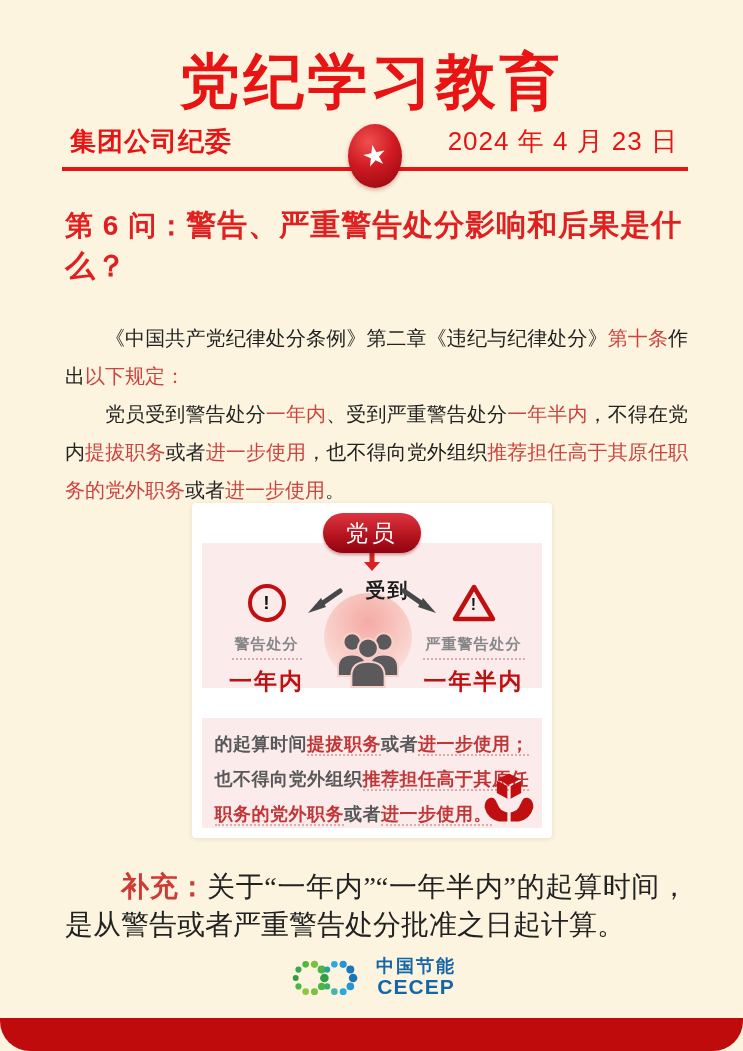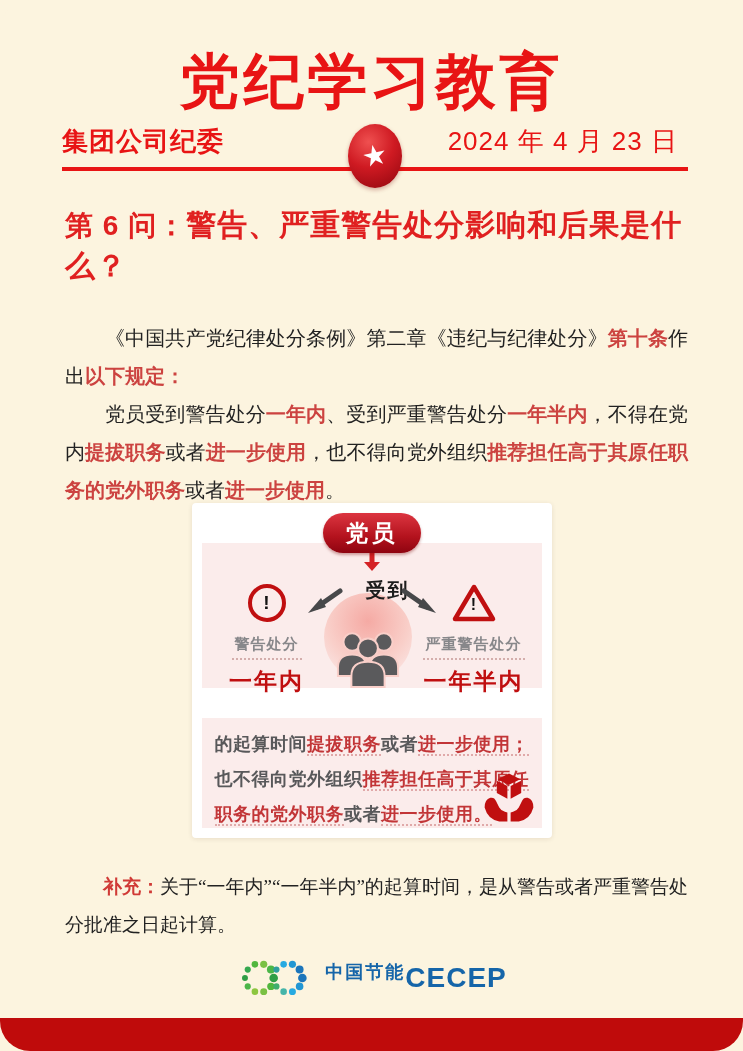--- a/index.html
+++ b/index.html
@@ -38,7 +38,7 @@
     border-bottom:4px solid var(--red);
     font-family:"Liberation Sans","DejaVu Sans",sans-serif;
   }
-  .meta .org{position:absolute;left:0;bottom:8px;font-size:26px;font-weight:700;color:var(--red);letter-spacing:1px;}
+  .meta .org{position:absolute;left:8px;bottom:8px;font-size:26px;font-weight:700;color:var(--red);letter-spacing:1px;}
   .meta .date{position:absolute;right:10px;bottom:8px;font-size:26px;color:var(--red);letter-spacing:1px;}
   .badge{
     position:absolute;left:50%;top:-3px;transform:translateX(-50%);

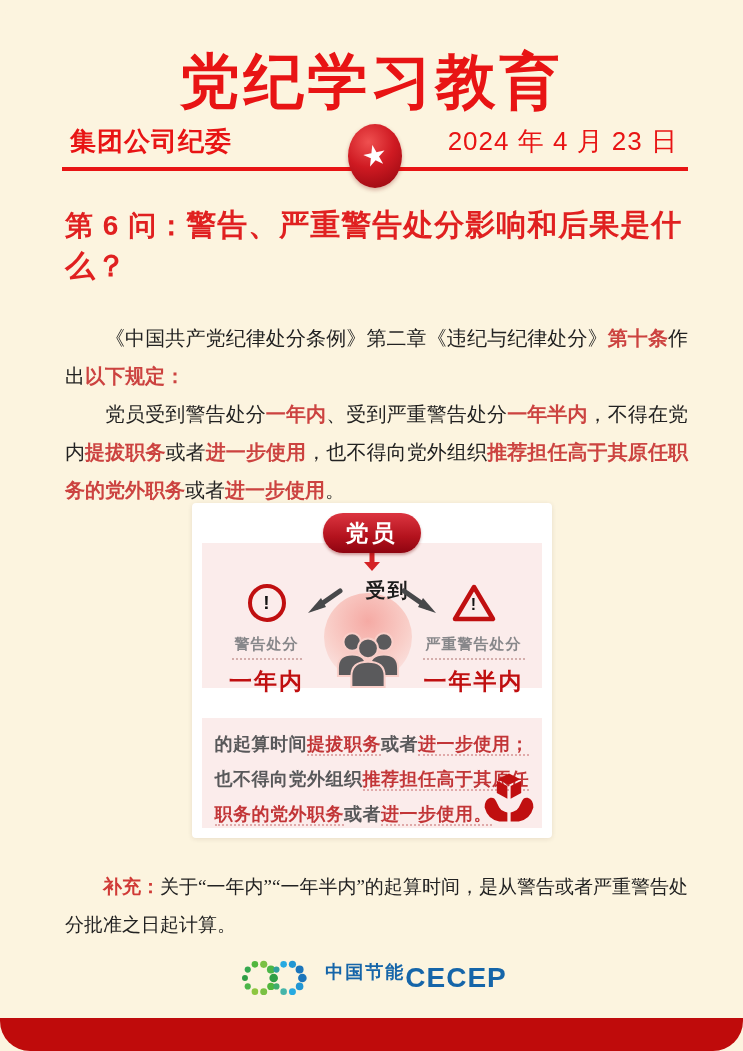--- a/index.html
+++ b/index.html
@@ -61,7 +61,7 @@
     color:var(--ink);text-align:justify;
   }
   .body-text p{margin:0;text-indent:2em;}
-  .body-text .seg.red{color:var(--accent-red);font-weight:bold;}
+  .body-text .seg.red{color:var(--accent-red);}
   
   .card{
     position:relative;width:360px;height:335px;margin:-6px auto 0;

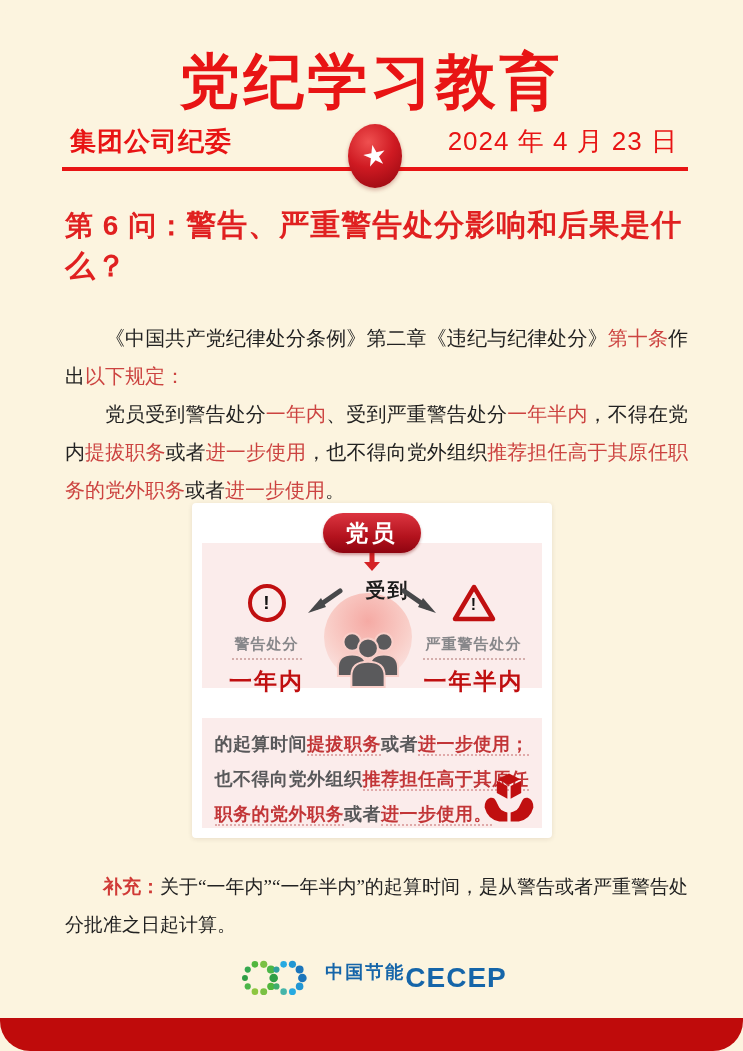--- a/index.html
+++ b/index.html
@@ -73,7 +73,7 @@
     position:absolute;top:10px;left:50%;transform:translateX(-50%);
     width:98px;height:40px;border-radius:21px;z-index:3;
     background:linear-gradient(180deg,#dc3540,#b3121d 60%,#8e0410);
-    color:#fff;font-weight:700;font-size:23px;letter-spacing:3px;
+    color:#fff;font-weight:400;font-size:23px;letter-spacing:3px;
     display:flex;align-items:center;justify-content:center;
     box-shadow:0 2px 3px rgba(120,0,0,.35);
   }

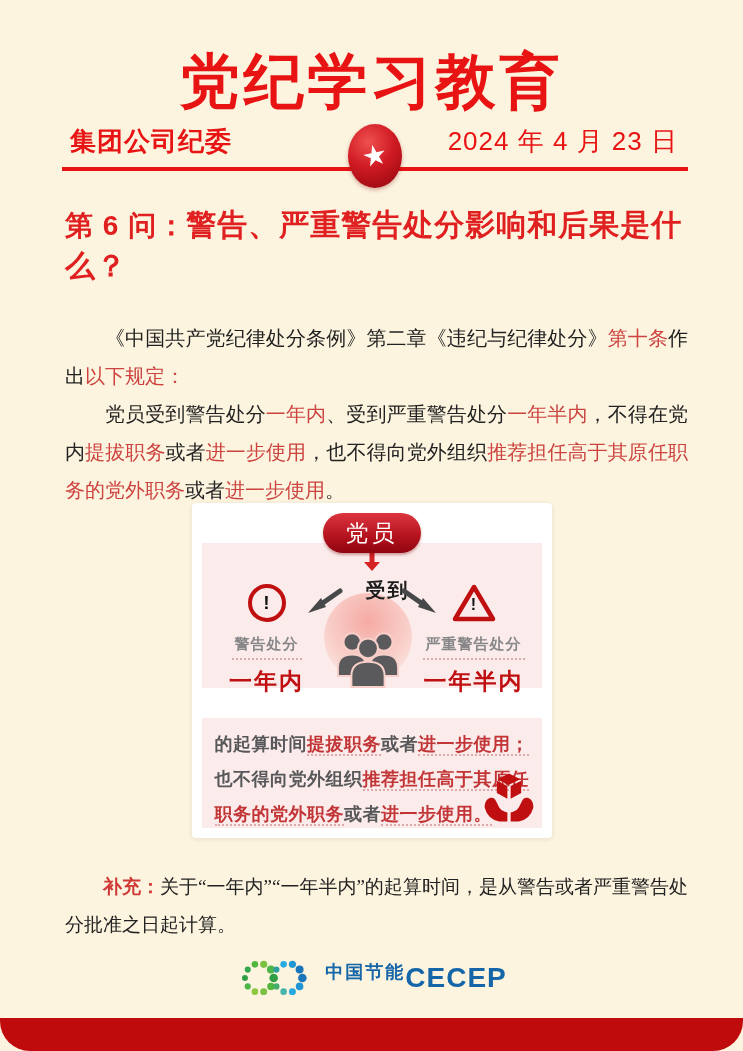--- a/index.html
+++ b/index.html
@@ -121,7 +121,7 @@
   .hands{position:absolute;right:6px;bottom:5px;width:54px;height:52px;}
   
   .supplement{
-    margin:30px 55px 0 65px;font-size:19px;line-height:38px;color:var(--ink);
+    margin:30px 55px 0 65px;font-size:28px;line-height:38px;color:var(--ink);
     text-indent:2em;text-align:justify;
   }
   .supp-prefix{color:#d03a36;font-weight:700;}

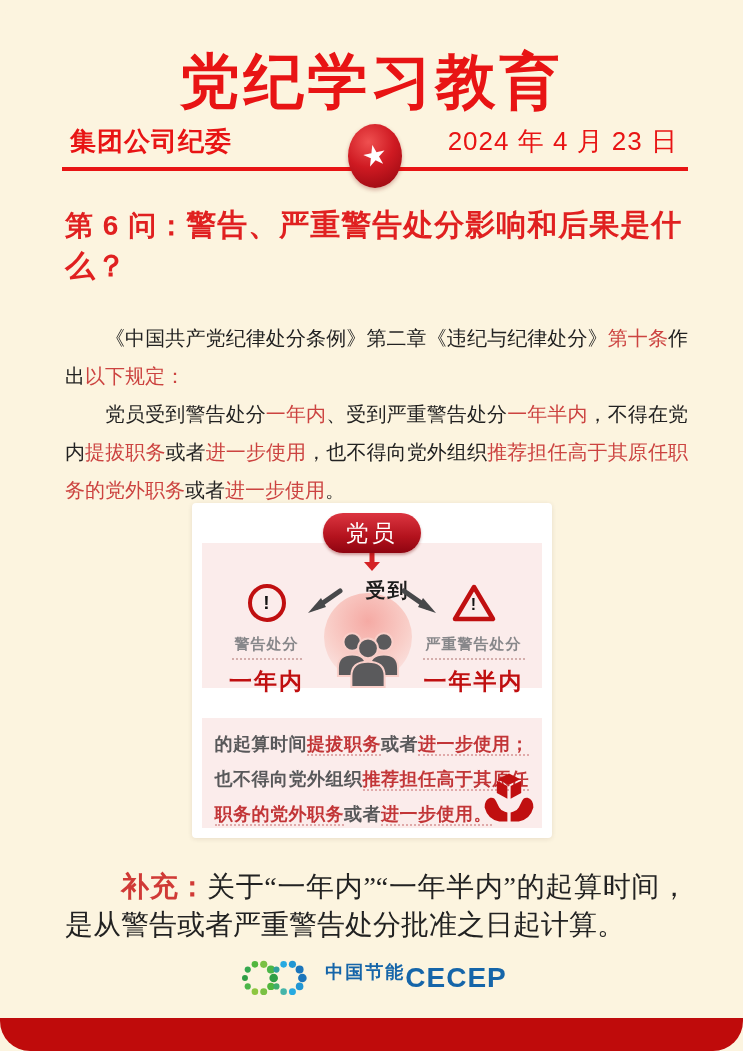--- a/index.html
+++ b/index.html
@@ -131,7 +131,7 @@
     display:flex;align-items:center;gap:7px;
   }
   .logo-dots{width:82px;height:56px;}
-  .logo-textcol{display:flex;flex-direction:row;line-height:1.08;}
+  .logo-textcol{display:flex;flex-direction:column;line-height:1.08;align-items:center;}
   .logo-cn{font-family:"Liberation Sans","DejaVu Sans",sans-serif;font-weight:800;font-size:18px;color:var(--logo-blue);letter-spacing:2px;}
   .logo-en{font-family:"Liberation Sans","DejaVu Sans",sans-serif;font-weight:800;font-size:28px;color:var(--logo-blue);letter-spacing:1px;}
   .bottom-bar{position:absolute;left:0;right:0;bottom:0;height:33px;background:var(--bar-red);}

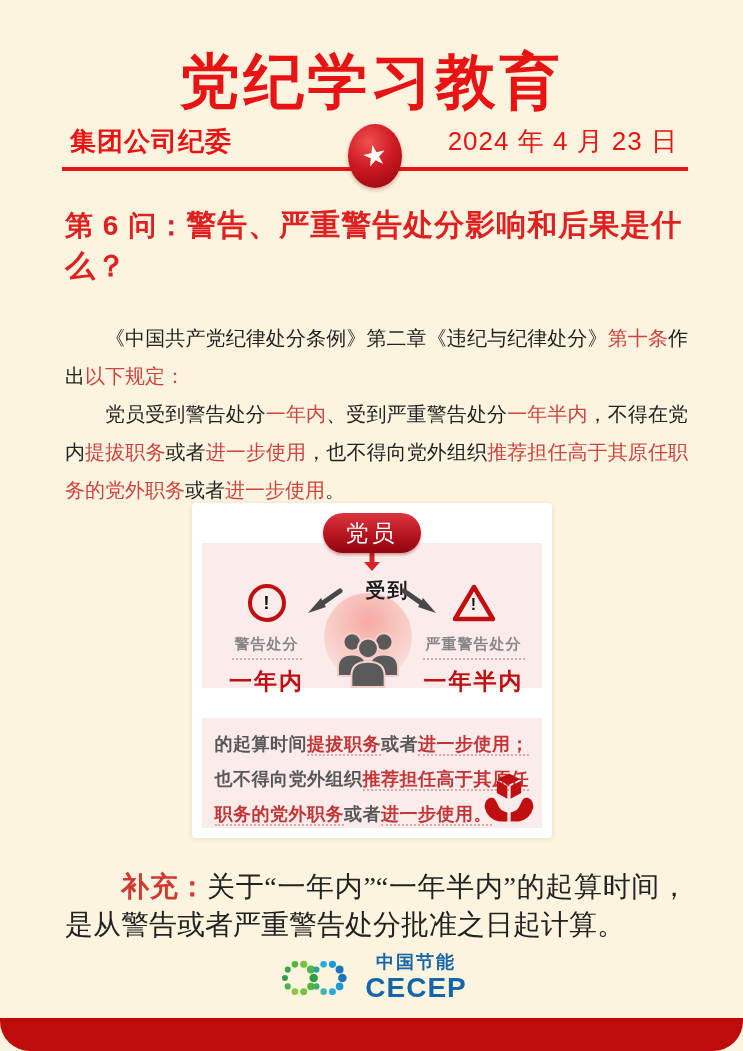--- a/index.html
+++ b/index.html
@@ -133,7 +133,7 @@
   .logo-dots{width:82px;height:56px;}
   .logo-textcol{display:flex;flex-direction:column;line-height:1.08;align-items:center;}
   .logo-cn{font-family:"Liberation Sans","DejaVu Sans",sans-serif;font-weight:800;font-size:18px;color:var(--logo-blue);letter-spacing:2px;}
-  .logo-en{font-family:"Liberation Sans","DejaVu Sans",sans-serif;font-weight:800;font-size:28px;color:var(--logo-blue);letter-spacing:1px;}
+  .logo-en{font-family:"Liberation Sans","DejaVu Sans",sans-serif;font-weight:800;font-size:21px;color:var(--logo-blue);letter-spacing:1px;}
   .bottom-bar{position:absolute;left:0;right:0;bottom:0;height:33px;background:var(--bar-red);}
 </style>
 </head>

